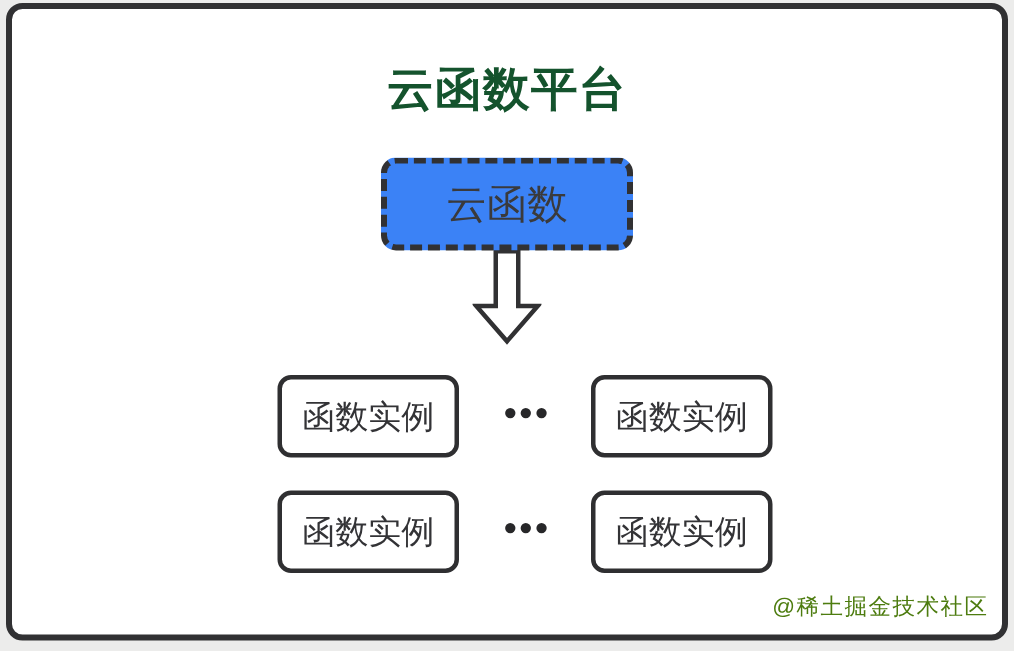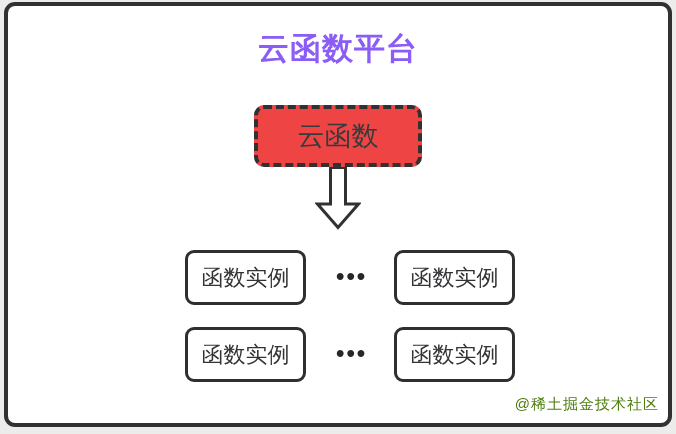--- a/index.html
+++ b/index.html
@@ -24,13 +24,13 @@
   }
   .title {
     position: absolute;
-    top: 22px;
+    top: 33px;
     left: 0;
     width: 100%;
     text-align: center;
     font-size: 31px;
     font-weight: bold;
-    color: #8b5cf6;
+    color: #14532d;
     letter-spacing: 1px;
   }
   .dashed-box {

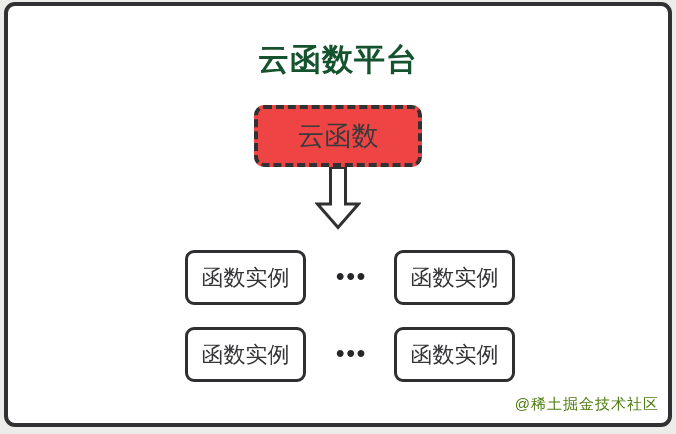--- a/index.html
+++ b/index.html
@@ -43,7 +43,7 @@
     box-sizing: border-box;
     border: 4px dashed #313133;
     border-radius: 10px;
-    background: #ef4444;
+    background: #3b82f6;
     display: flex;
     align-items: center;
     justify-content: center;

